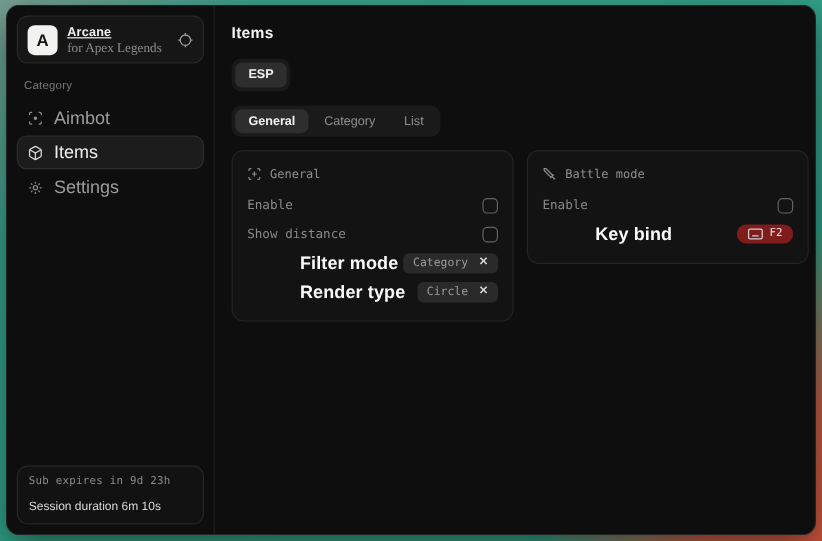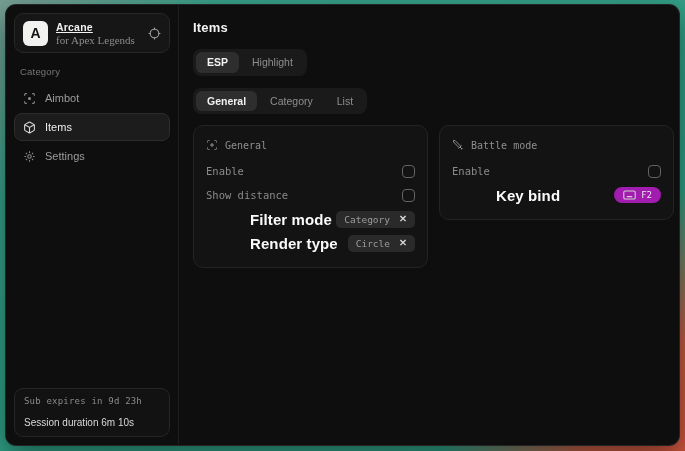--- a/index.html
+++ b/index.html
@@ -227,7 +227,6 @@
 
     <div class="tab-group mode">
       <button class="tab active">ESP</button>
-      <button class="tab">Highlight</button>
     </div>
 
     <div class="tab-group view">

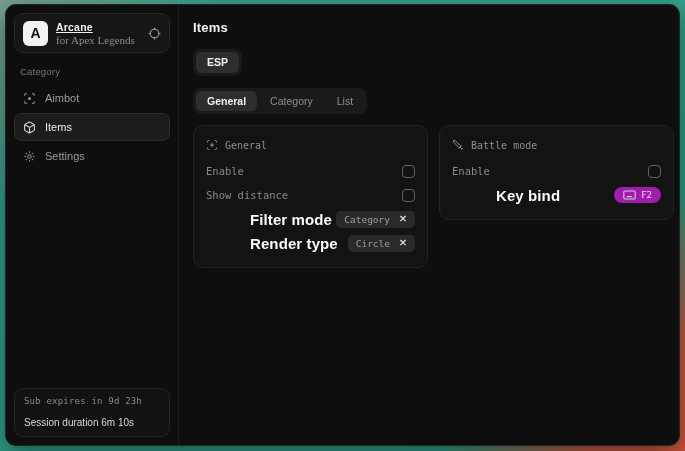--- a/index.html
+++ b/index.html
@@ -62,7 +62,7 @@
     height: 28px; padding: 0 8px;
     border-radius: 8px;
     border: 1px solid transparent;
-    color: #9c9c9c; font-size: 11px;
+    color: #9c9c9c; font-size: 15px;
     cursor: pointer;
     text-align: right;
   }

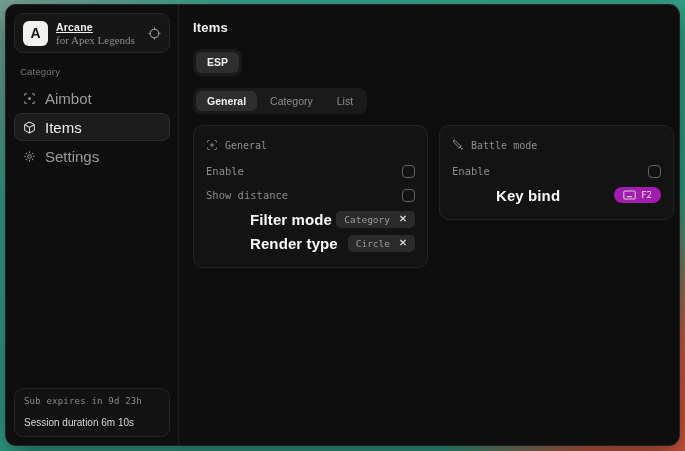--- a/index.html
+++ b/index.html
@@ -140,7 +140,7 @@
 
   .keybind {
     display: flex; align-items: center; gap: 5px;
-    background: #a21caf; border-radius: 9px;
+    background: #7f1d1d; border-radius: 9px;
     padding: 3px 9px; cursor: pointer;
   }
   .keybind-icon { color: #cfcfcf; display: flex; }

